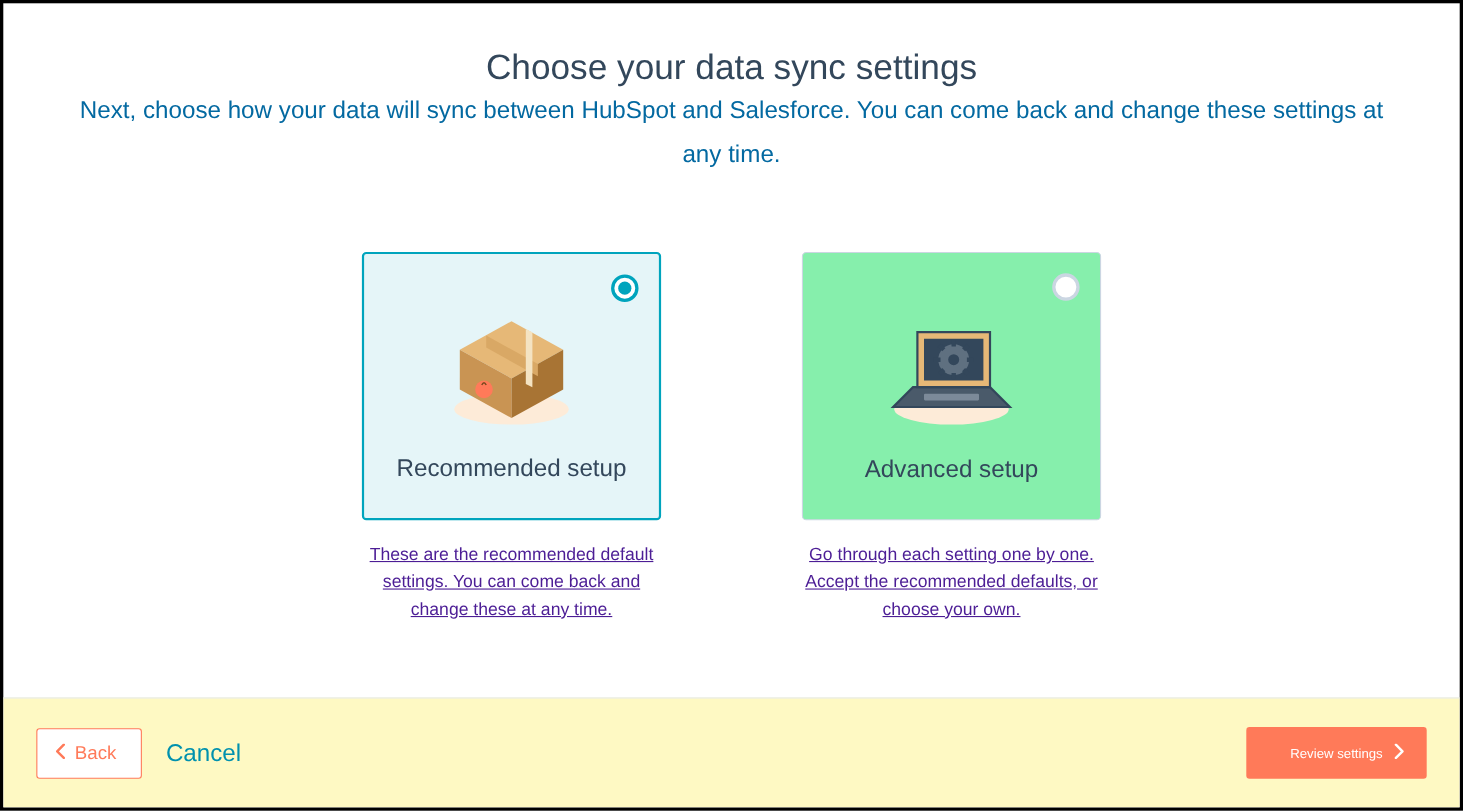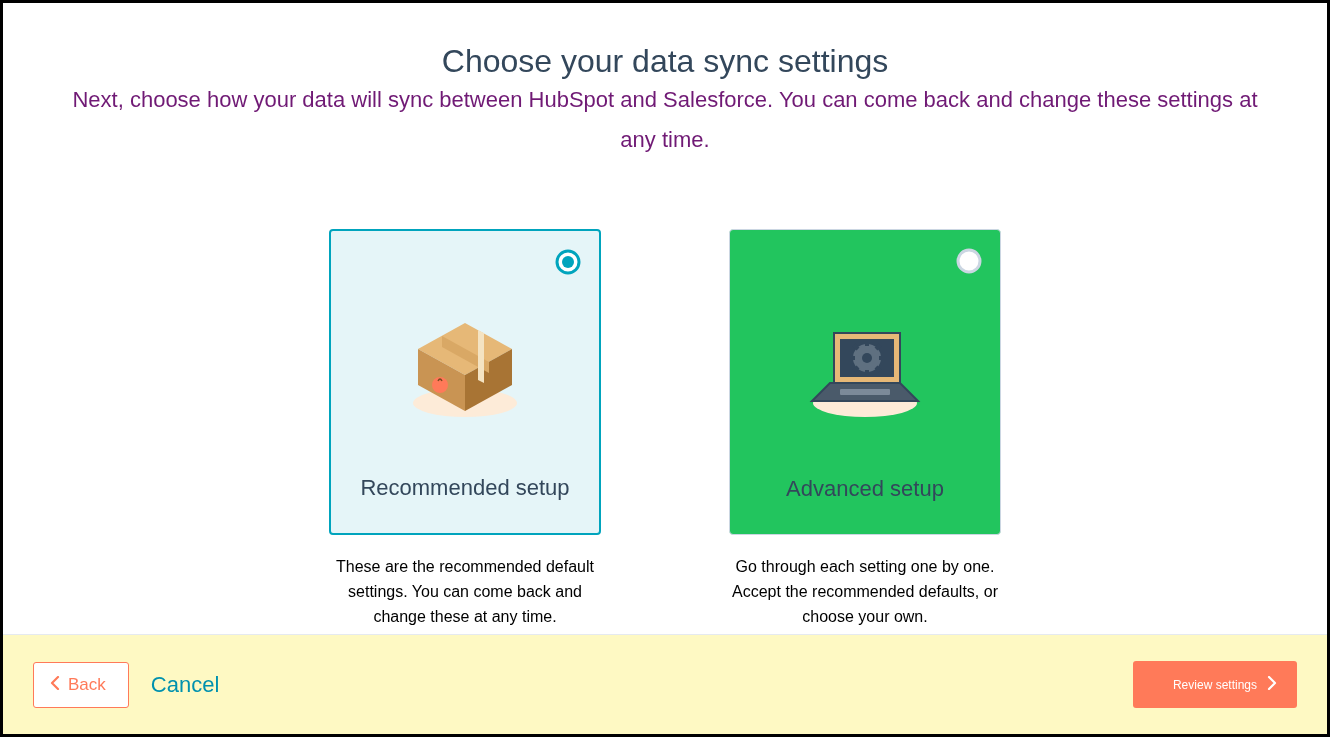--- a/index.html
+++ b/index.html
@@ -30,7 +30,7 @@
     .page-subtitle {
       font-size: 22px;
       font-weight: 400;
-      color: #701a75;
+      color: #0369a1;
       text-align: center;
       line-height: 1.8;
       max-width: 1200px;

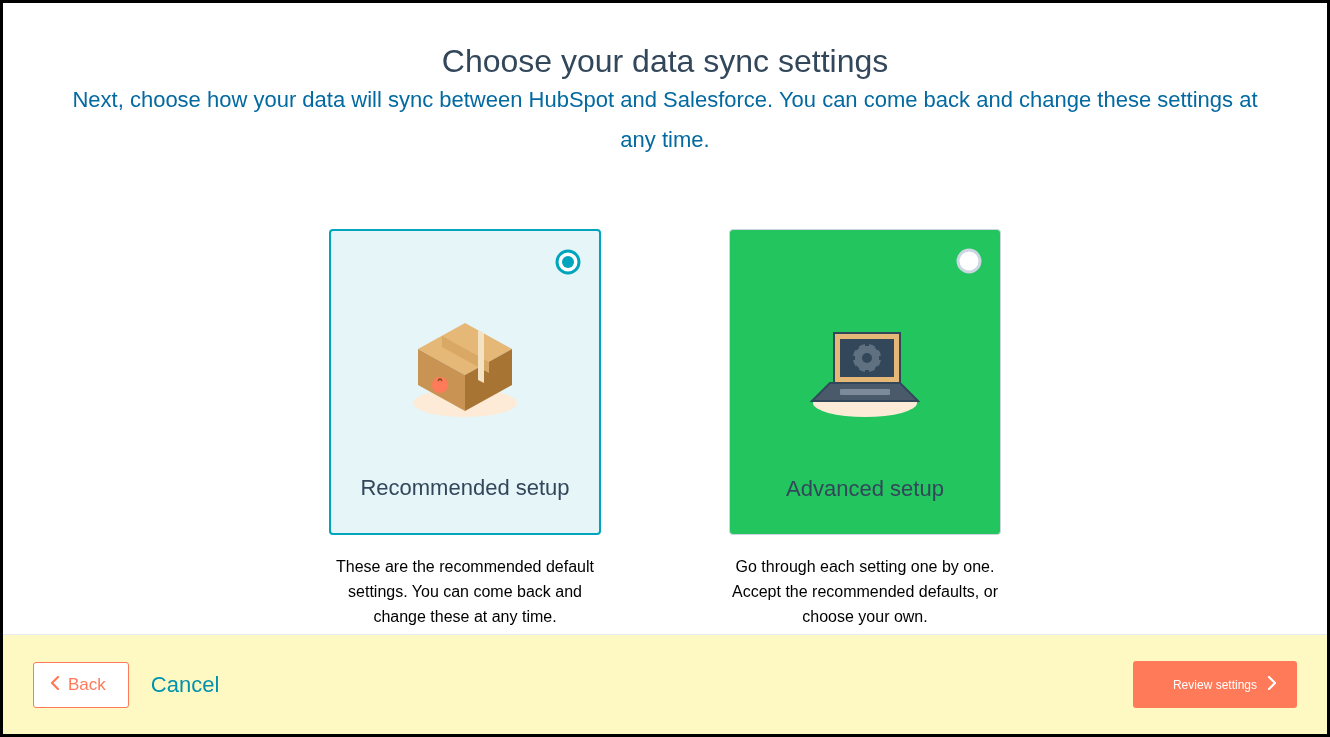--- a/index.html
+++ b/index.html
@@ -49,7 +49,7 @@
     }
     .option-card {
       width: 272px;
-      height: 306px;
+      height: 244px;
       border-radius: 4px;
       position: relative;
       display: flex;

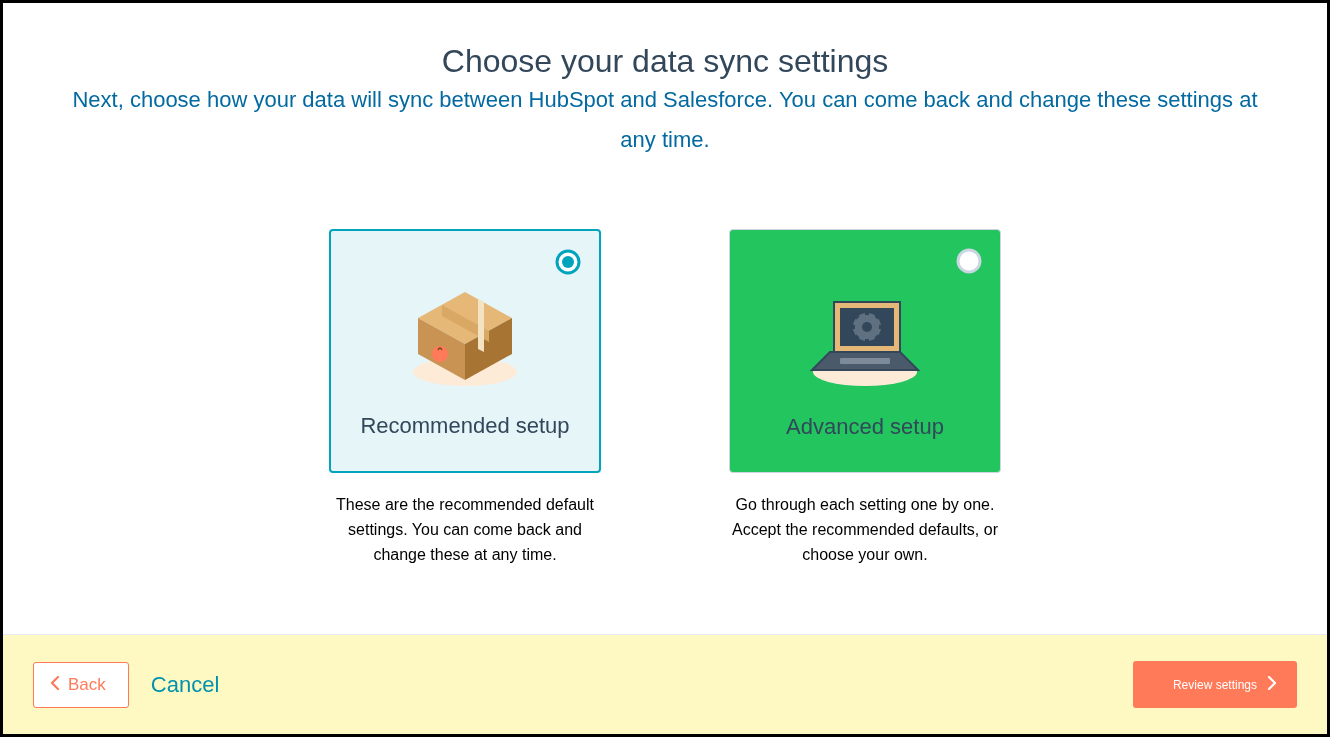--- a/index.html
+++ b/index.html
@@ -64,7 +64,7 @@
       border: 2px solid #00a4bd;
     }
     .option-card.unselected {
-      background: #22c55e;
+      background: #86efac;
       border: 1px solid #cbd6e2;
       justify-content: flex-end;
     }

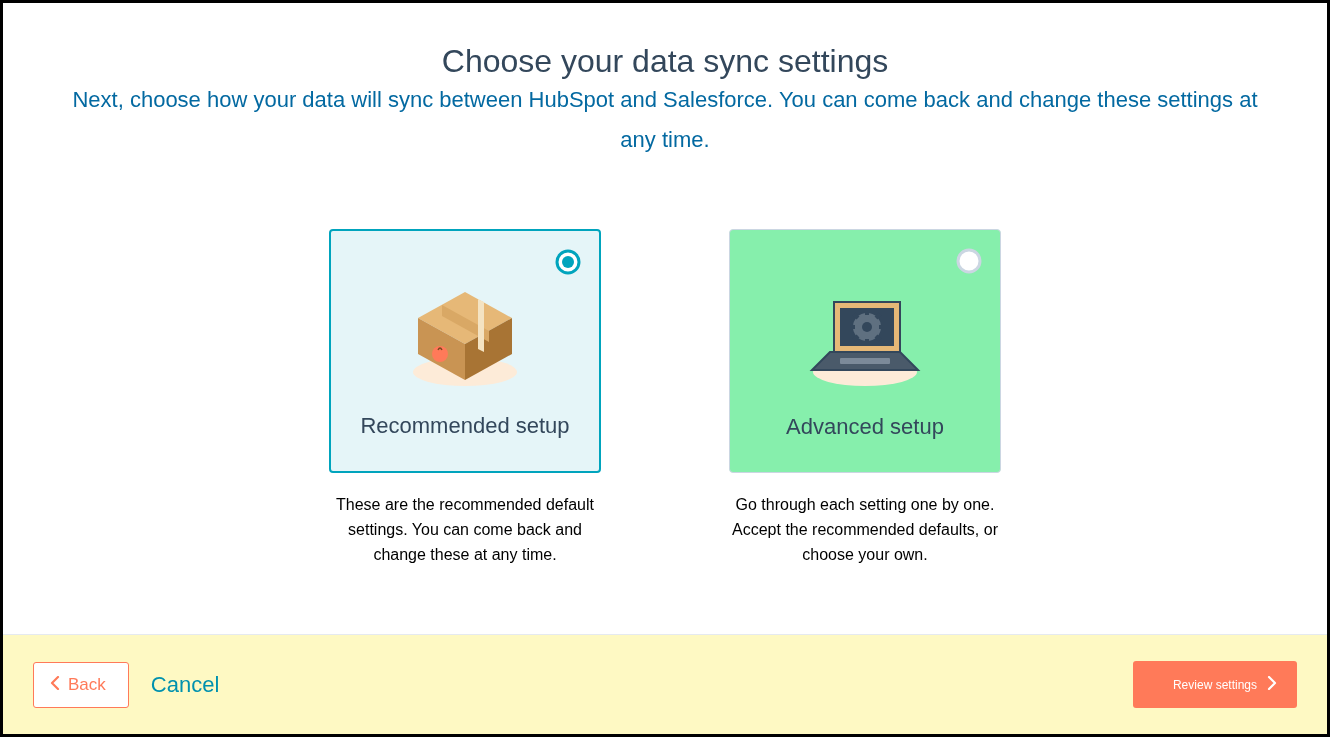--- a/index.html
+++ b/index.html
@@ -91,10 +91,11 @@
     .option-desc {
       margin-top: 20px;
       font-size: 16px;
-      color: #000000;
+      color: #4c1d95;
       text-align: center;
       line-height: 1.55;
       max-width: 272px;
+      text-decoration: underline;
     }
     .footer {
       background: #fef9c3;

